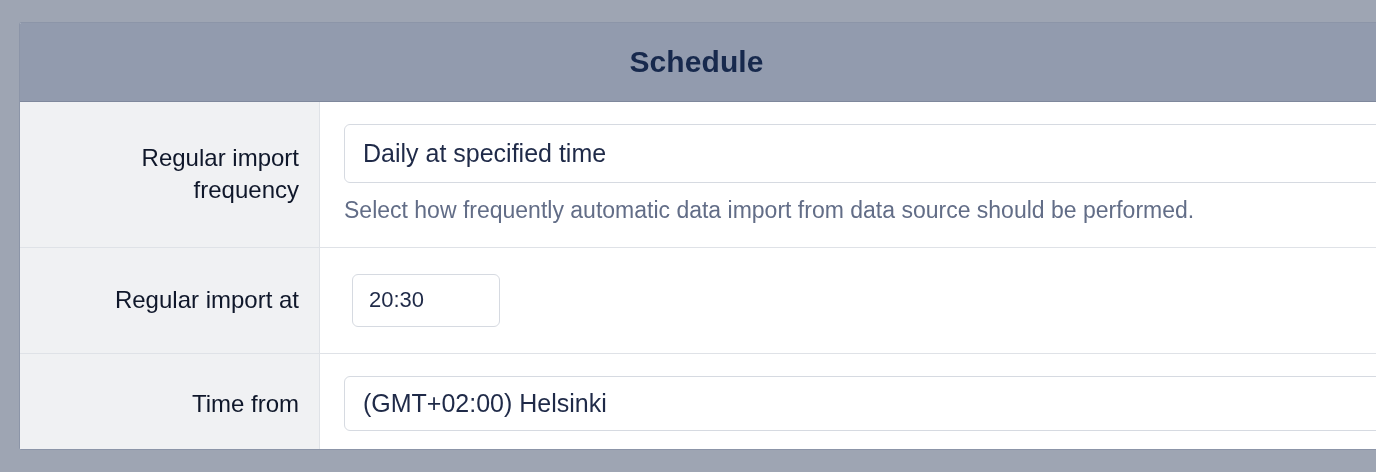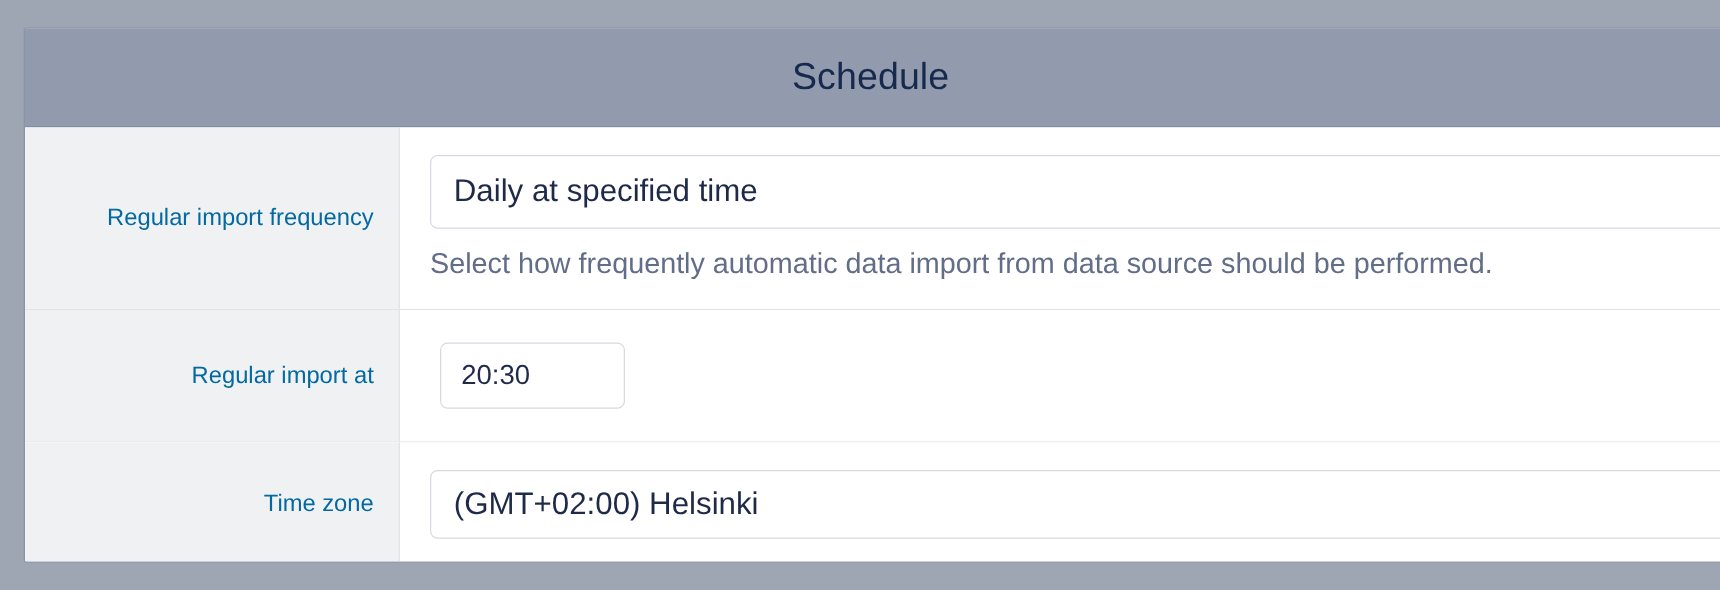--- a/index.html
+++ b/index.html
@@ -54,7 +54,7 @@
   #panel-title {
     color: #17294d;
     font-size: 30px;
-    font-weight: normal;
+    font-weight: bold;
     letter-spacing: 0.1px;
     line-height: 1;
   }

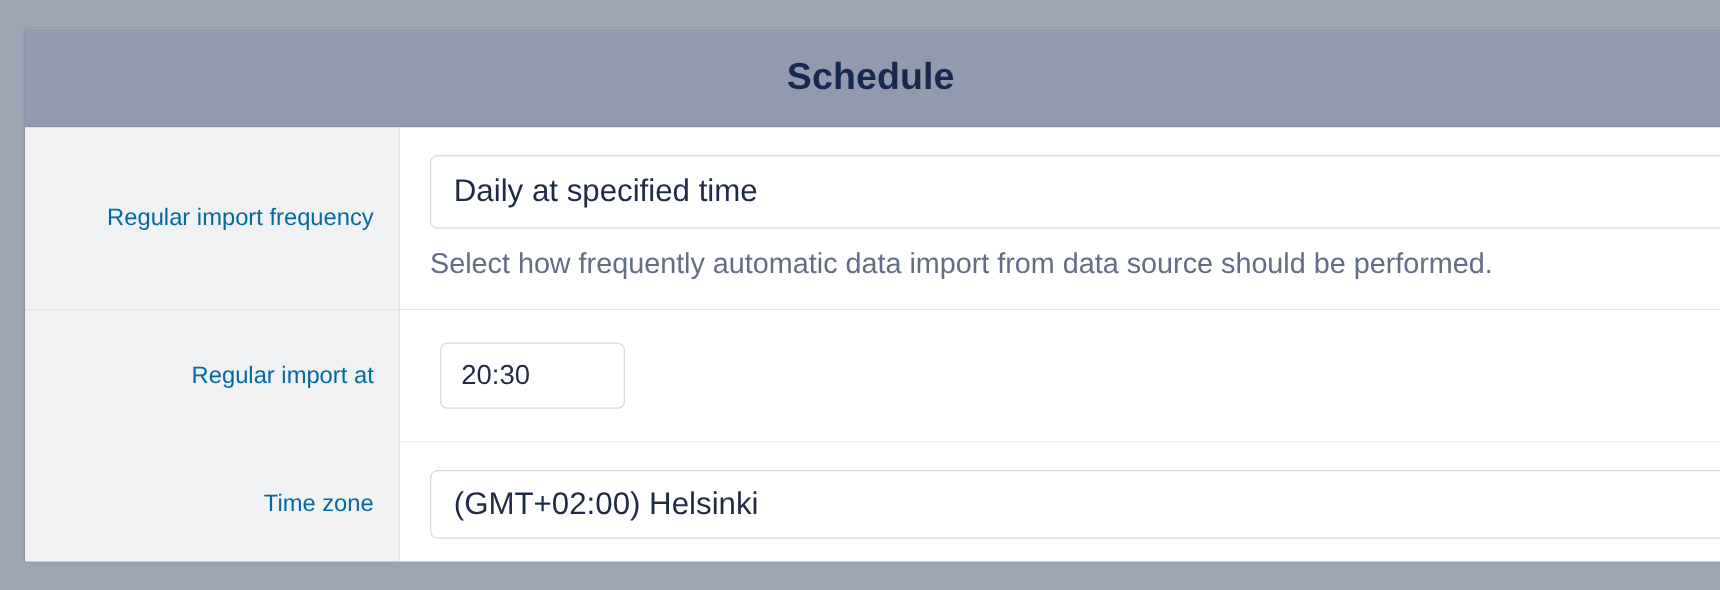--- a/index.html
+++ b/index.html
@@ -78,8 +78,8 @@
     justify-content: flex-end;
     text-align: right;
     padding: 14px 20px 14px 14px;
-    color: #0369a1;
-    font-size: 19px;
+    color: #0f172a;
+    font-size: 24px;
     line-height: 1.33;
   }
 

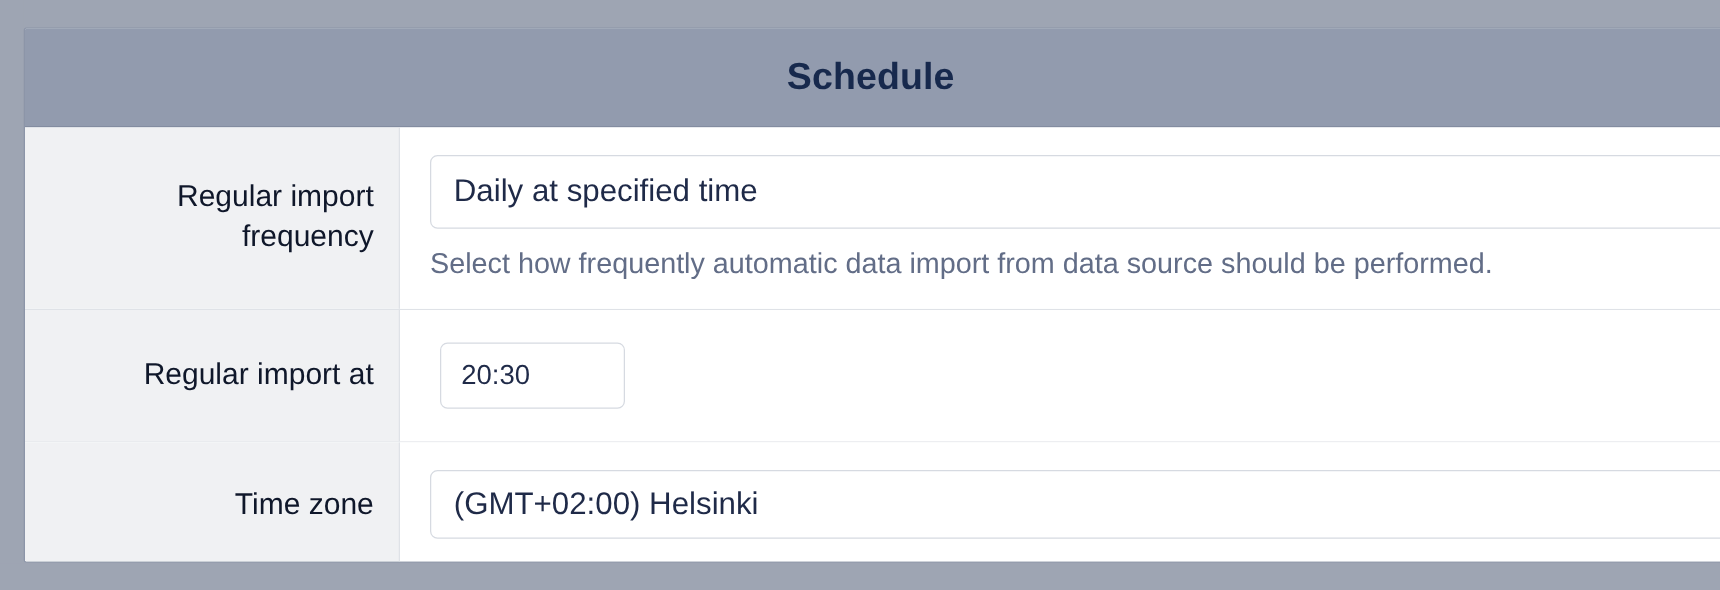--- a/index.html
+++ b/index.html
@@ -202,7 +202,7 @@
       </div>
 
       <div class="form-row" id="row-timezone">
-        <div class="row-label">Time zone</div>
+        <div class="row-label">Time from</div>
         <div class="row-field">
           <div class="control select-tz">(GMT+02:00) Helsinki</div>
         </div>

